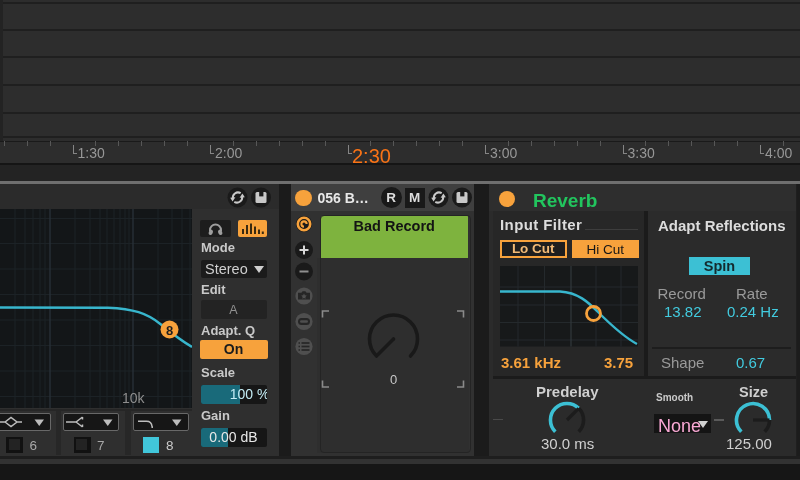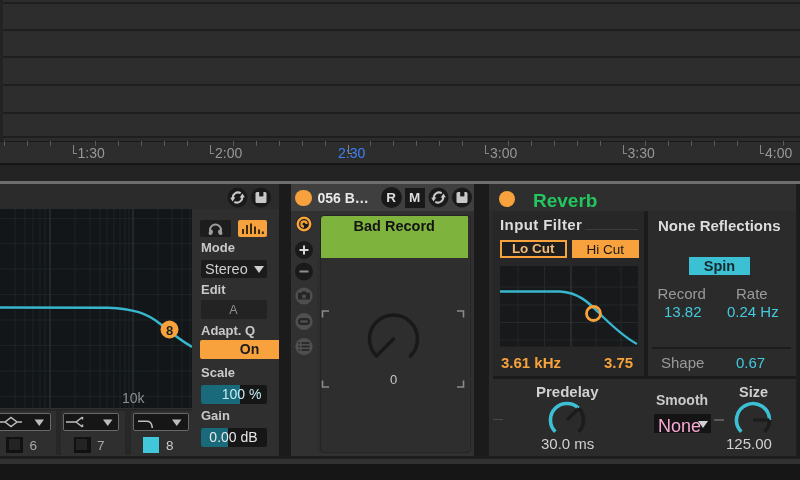--- a/index.html
+++ b/index.html
@@ -43,7 +43,7 @@
   <div class="abs" style="left:324.6px;top:141px;width:1px;height:5px;background:#575757;"></div>
   <div class="abs" style="left:347.5px;top:144.5px;width:1px;height:9.5px;background:#858585;"></div>
   <div class="abs" style="left:347.5px;top:153px;width:4px;height:1px;background:#858585;"></div>
-  <div class="abs" style="left:338px;top:144.5px;color:#3b82f6;font-size:14px;">2:30</div>
+  <div class="abs" style="left:352px;top:144.5px;color:#f97316;font-size:20px;">2:30</div>
   <div class="abs" style="left:370.4px;top:141px;width:1px;height:5px;background:#575757;"></div>
   <div class="abs" style="left:393.3px;top:141px;width:1px;height:5px;background:#575757;"></div>
   <div class="abs" style="left:416.3px;top:141px;width:1px;height:5px;background:#575757;"></div>

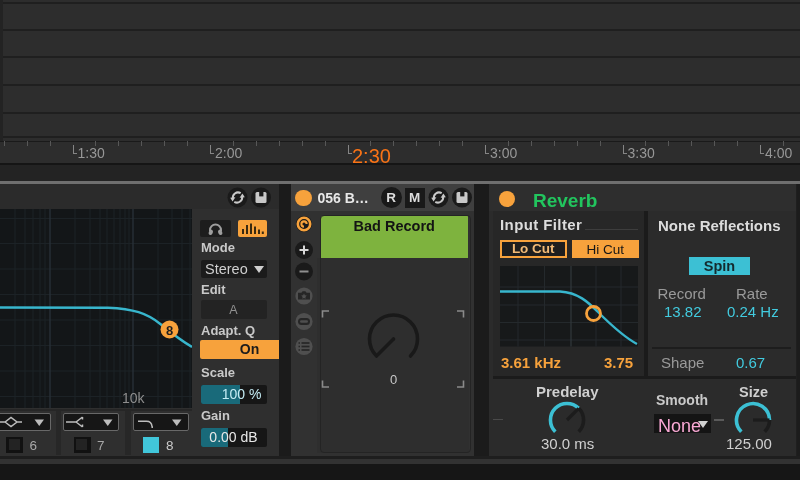--- a/index.html
+++ b/index.html
@@ -312,7 +312,7 @@
   <div class="lbl" style="left:604px;top:354.5px;color:#f7a23c;font-size:15px;line-height:1.05;">3.75</div>
 
   <div class="abs" style="left:643.5px;top:211px;width:4.5px;height:164.5px;background:#1b1b1b;"></div>
-  <div class="lbl" style="left:658px;top:217.5px;color:#dcdcdc;font-size:15px;line-height:1.05;">None Reflections</div>
+  <div class="lbl" style="left:658px;top:217.5px;color:#dcdcdc;font-size:15px;line-height:1.05;">Adapt Reflections</div>
   <div class="abs" style="left:689px;top:256.5px;width:61px;height:18px;background:#3cc0d4;text-align:center;">
     <span style="color:#142a2e;font-size:14.5px;font-weight:bold;line-height:18px;">Spin</span></div>
   <div class="lbl" style="left:657.5px;top:285.5px;color:#9a9a9a;font-weight:normal;font-size:15px;line-height:1.05;">Record</div>

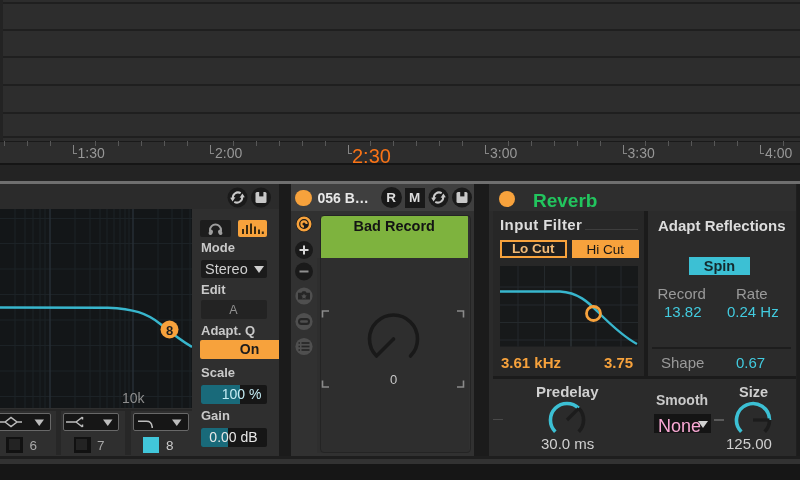--- a/index.html
+++ b/index.html
@@ -163,7 +163,7 @@
     <span style="color:#909090;font-size:12.5px;line-height:18.5px;">A</span>
   </div>
   <div class="lbl" style="left:201px;top:322.5px;">Adapt. Q</div>
-  <div class="abs" style="left:199.5px;top:340px;width:68px;height:19px;background:#f7a23c;border-radius:2px;text-align:center;padding-left:16px;">
+  <div class="abs" style="left:199.5px;top:340px;width:68px;height:19px;background:#f7a23c;border-radius:2px;text-align:center;">
     <span style="color:#1c1c1c;font-size:14px;font-weight:bold;line-height:19px;">On</span>
   </div>
   <div class="lbl" style="left:201px;top:364.5px;">Scale</div>

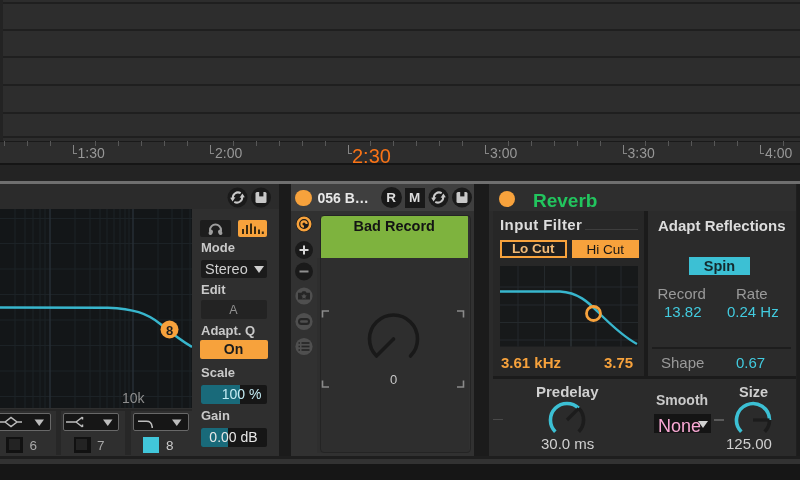--- a/index.html
+++ b/index.html
@@ -169,7 +169,7 @@
   <div class="lbl" style="left:201px;top:364.5px;">Scale</div>
   <div class="abs" style="left:200.5px;top:385px;width:66px;height:18.5px;background:#161616;border-radius:2px;overflow:hidden;">
     <div class="abs" style="left:0;top:0;width:39px;height:18.5px;background:#196a7a;"></div>
-    <div class="abs" style="left:8px;top:0;width:66px;text-align:center;color:#c4ecf4;font-size:14px;line-height:18.5px;">100&nbsp;%</div>
+    <div class="abs" style="left:16px;top:0;width:66px;text-align:center;color:#c4ecf4;font-size:14px;line-height:18.5px;">100&nbsp;%</div>
   </div>
   <div class="lbl" style="left:201px;top:407.5px;">Gain</div>
   <div class="abs" style="left:200.5px;top:428px;width:66px;height:18.5px;background:#161616;border-radius:2px;overflow:hidden;">

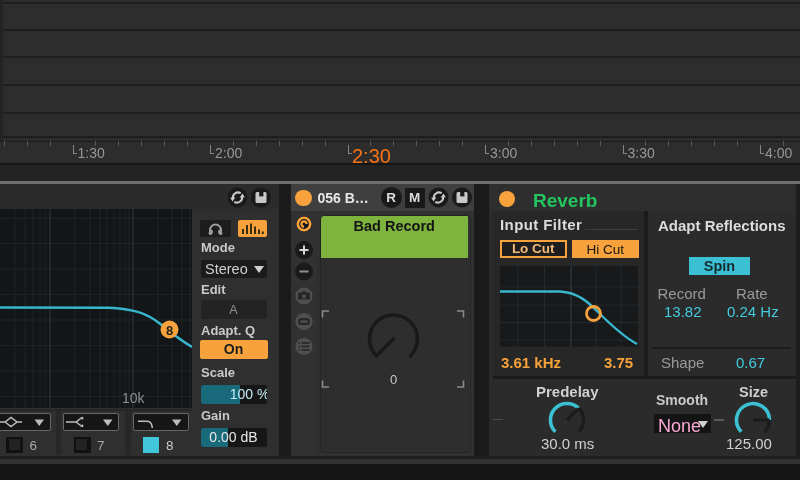--- a/index.html
+++ b/index.html
@@ -334,7 +334,7 @@
     <line x1="19" y1="19" x2="30.7" y2="7.3" stroke="#1c1c1c" stroke-width="3.2"></line>
   </svg>
   <div class="lbl" style="left:541px;top:436px;color:#d0d0d0;font-weight:normal;font-size:15px;line-height:1.05;">30.0 ms</div>
-  <div class="lbl" style="left:656px;top:392.5px;color:#c9c9c9;font-size:14px;line-height:1.05;">Smooth</div>
+  <div class="lbl" style="left:656px;top:392.5px;color:#c9c9c9;font-size:10px;line-height:1.05;">Smooth</div>
   <div class="abs" style="left:654px;top:414px;width:57px;height:19px;background:#141414;">
     <span style="position:absolute;left:4px;top:2.5px;color:#f9a8d4;font-size:18px;line-height:1.05;">None</span>
     <span style="position:absolute;right:3px;top:6.5px;width:0;height:0;border-left:5.5px solid transparent;border-right:5.5px solid transparent;border-top:7px solid #d0d0d0;"></span>

